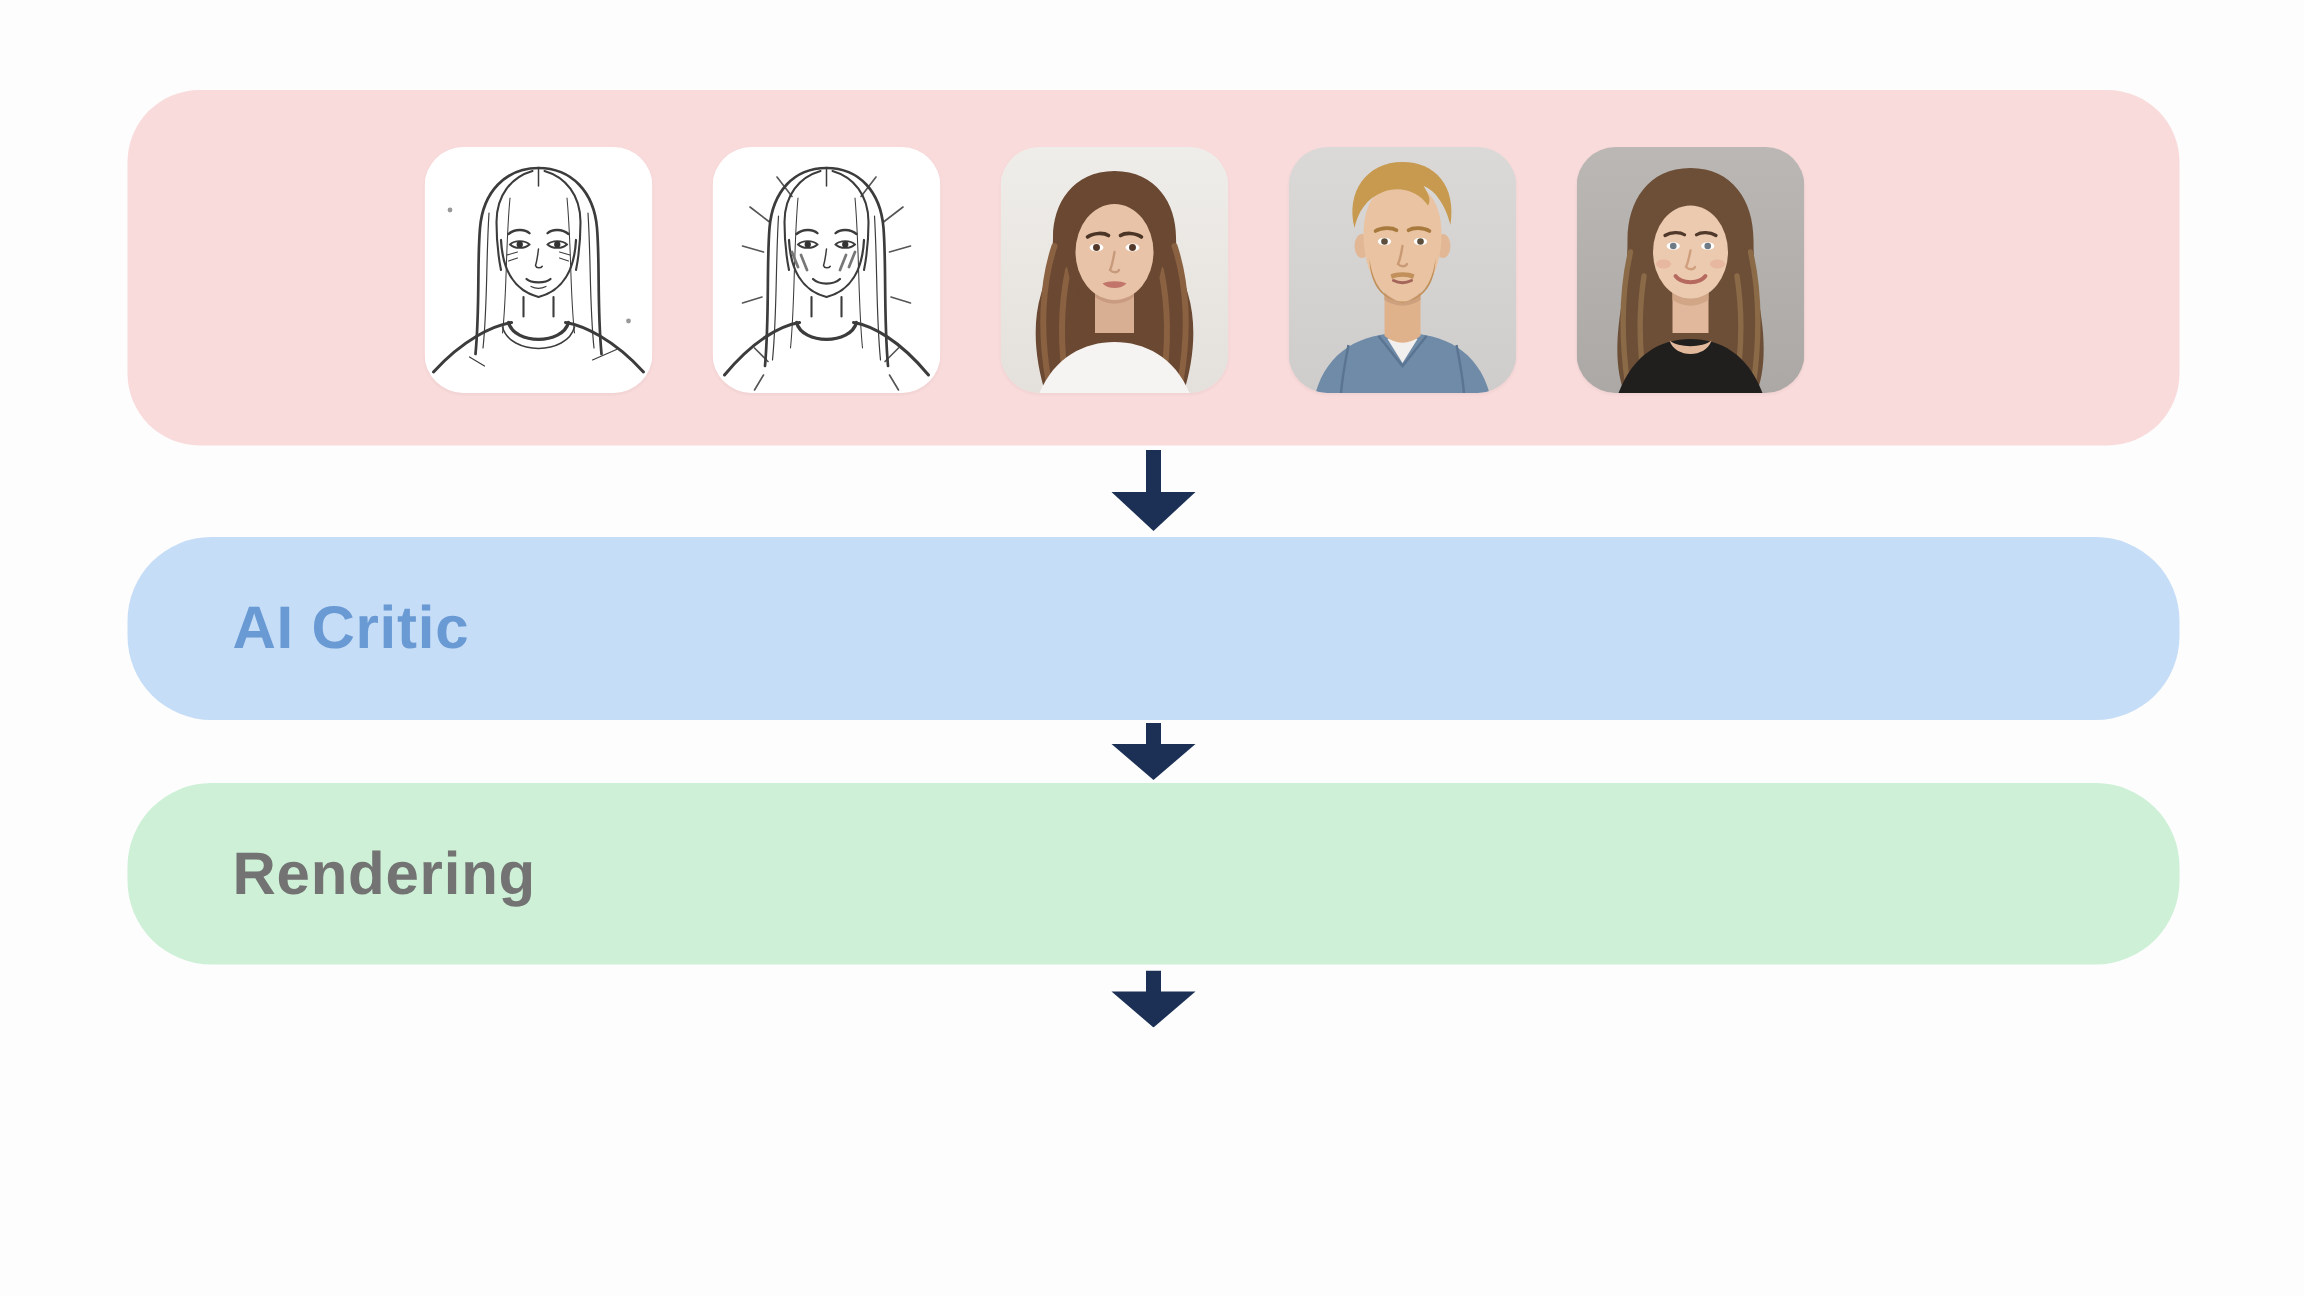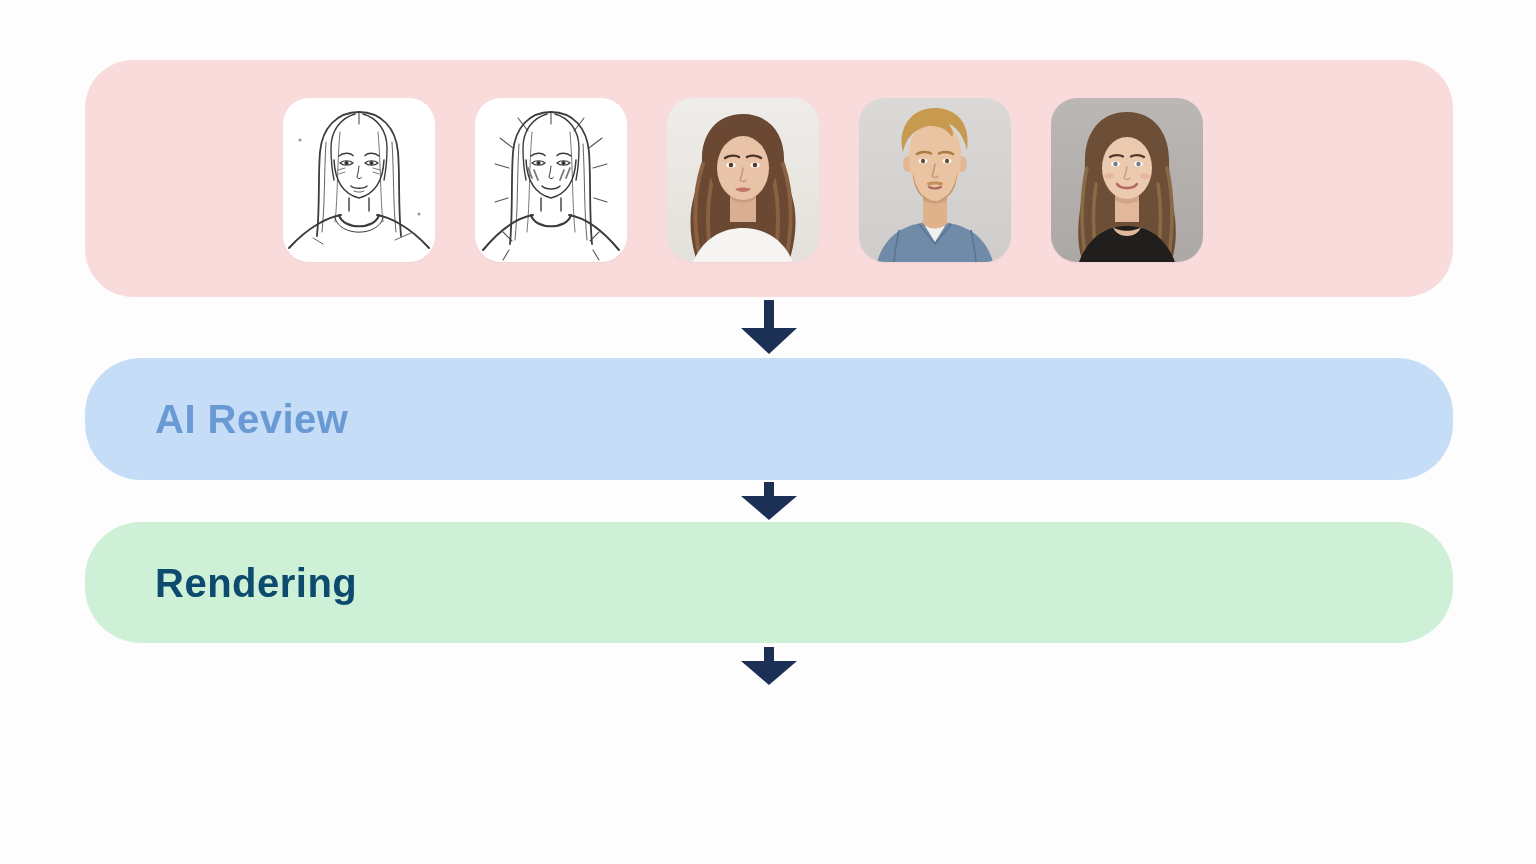--- a/index.html
+++ b/index.html
@@ -275,7 +275,7 @@
   </div>
 
   <section class="stage stage-aging" style="background: rgb(197, 221, 247);">
-    <span class="stage-label" style="color: rgb(106, 154, 212);">AI Review</span>
+    <span class="stage-label" style="color: rgb(106, 154, 212);">AI Critic</span>
   </section>
 
   <div class="arrow arrow-2" style="color: rgb(27, 48, 84);">

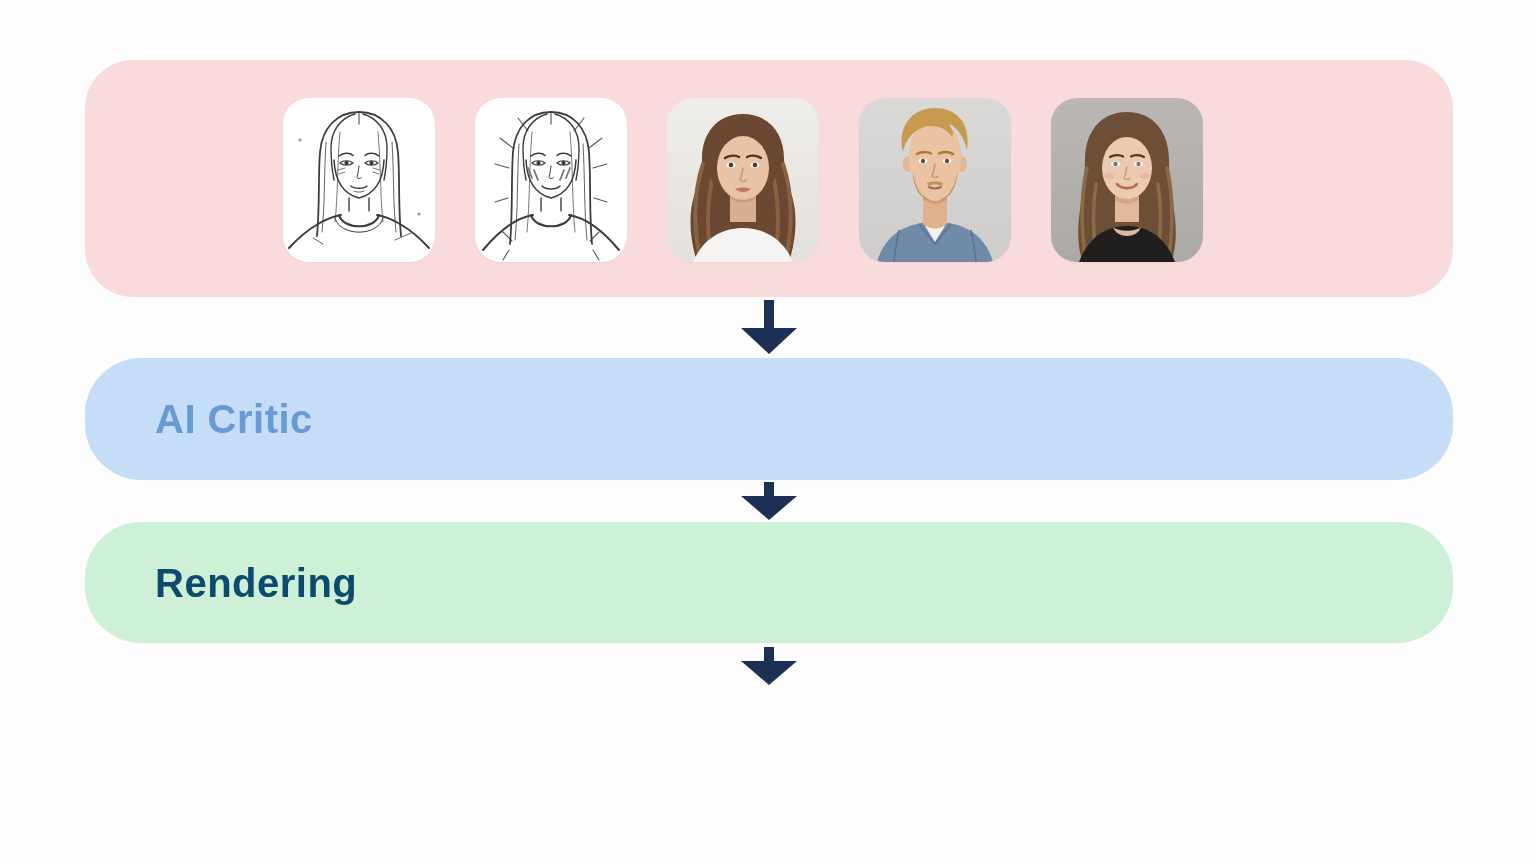--- a/index.html
+++ b/index.html
@@ -286,7 +286,7 @@
   </div>
 
   <section class="stage stage-render" style="background: rgb(205, 240, 214);">
-    <span class="stage-label" style="color: #0c4a6e;">Rendering</span>
+    <span class="stage-label" style="color: #737373;">Rendering</span>
   </section>
 
   <div class="arrow arrow-3" style="color: rgb(27, 48, 84);">

